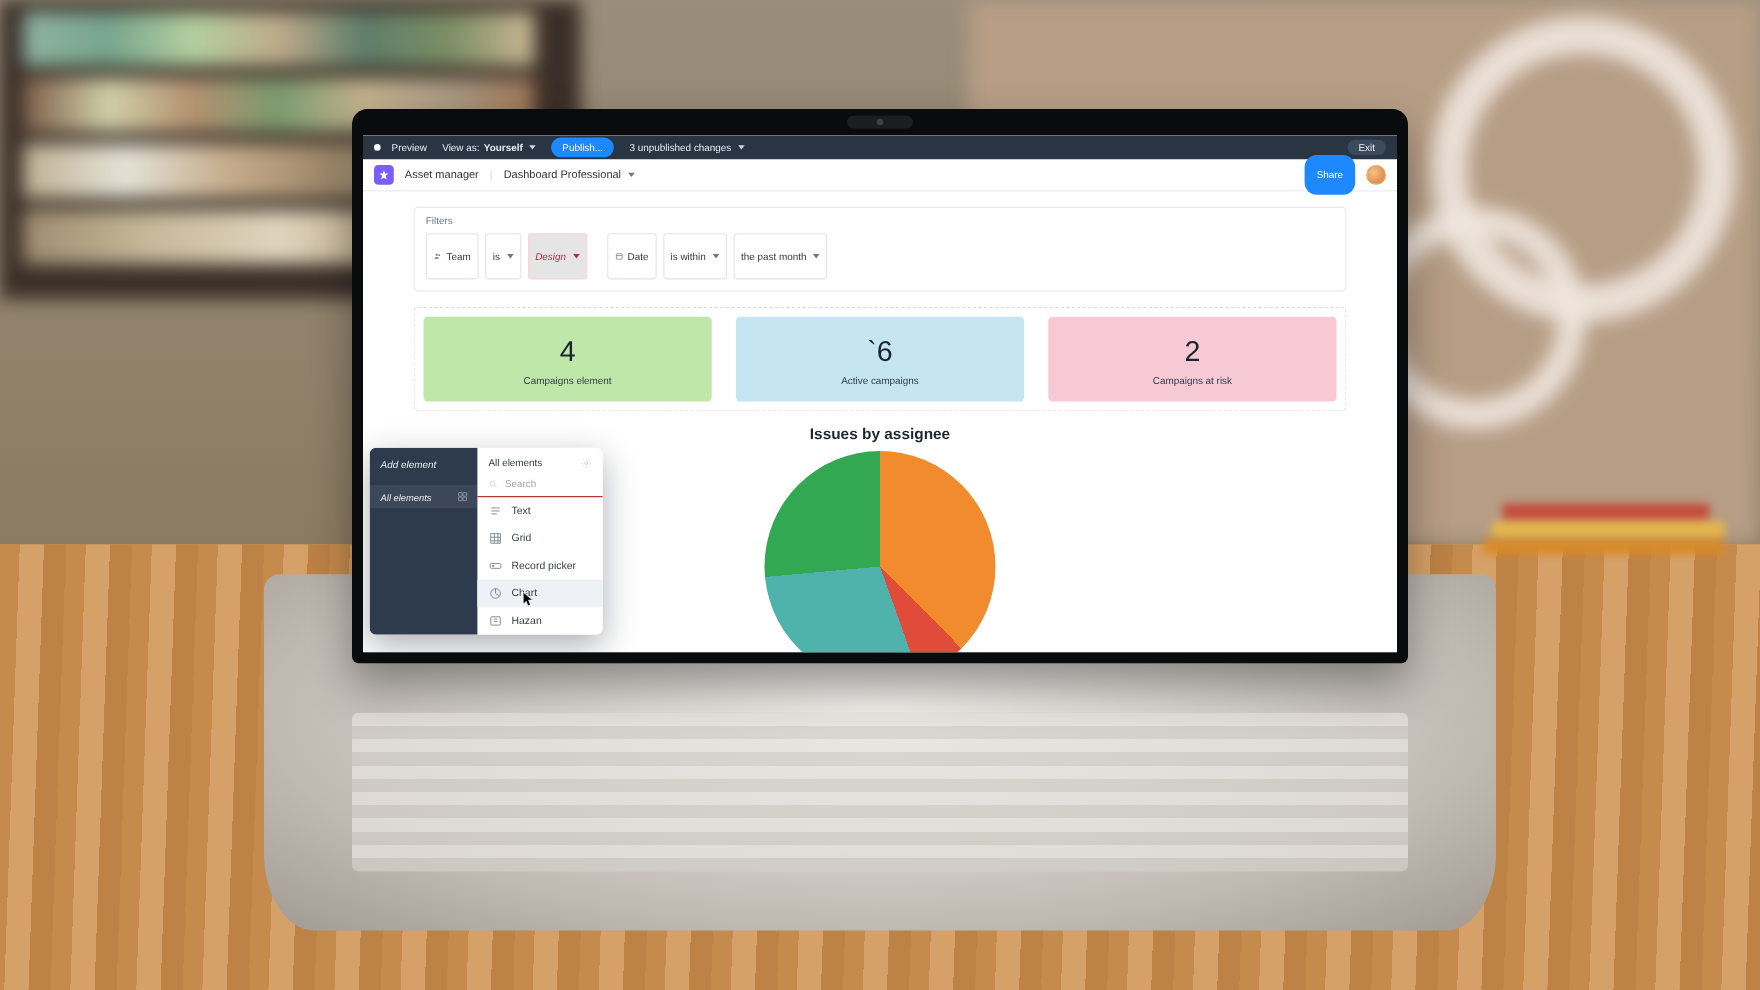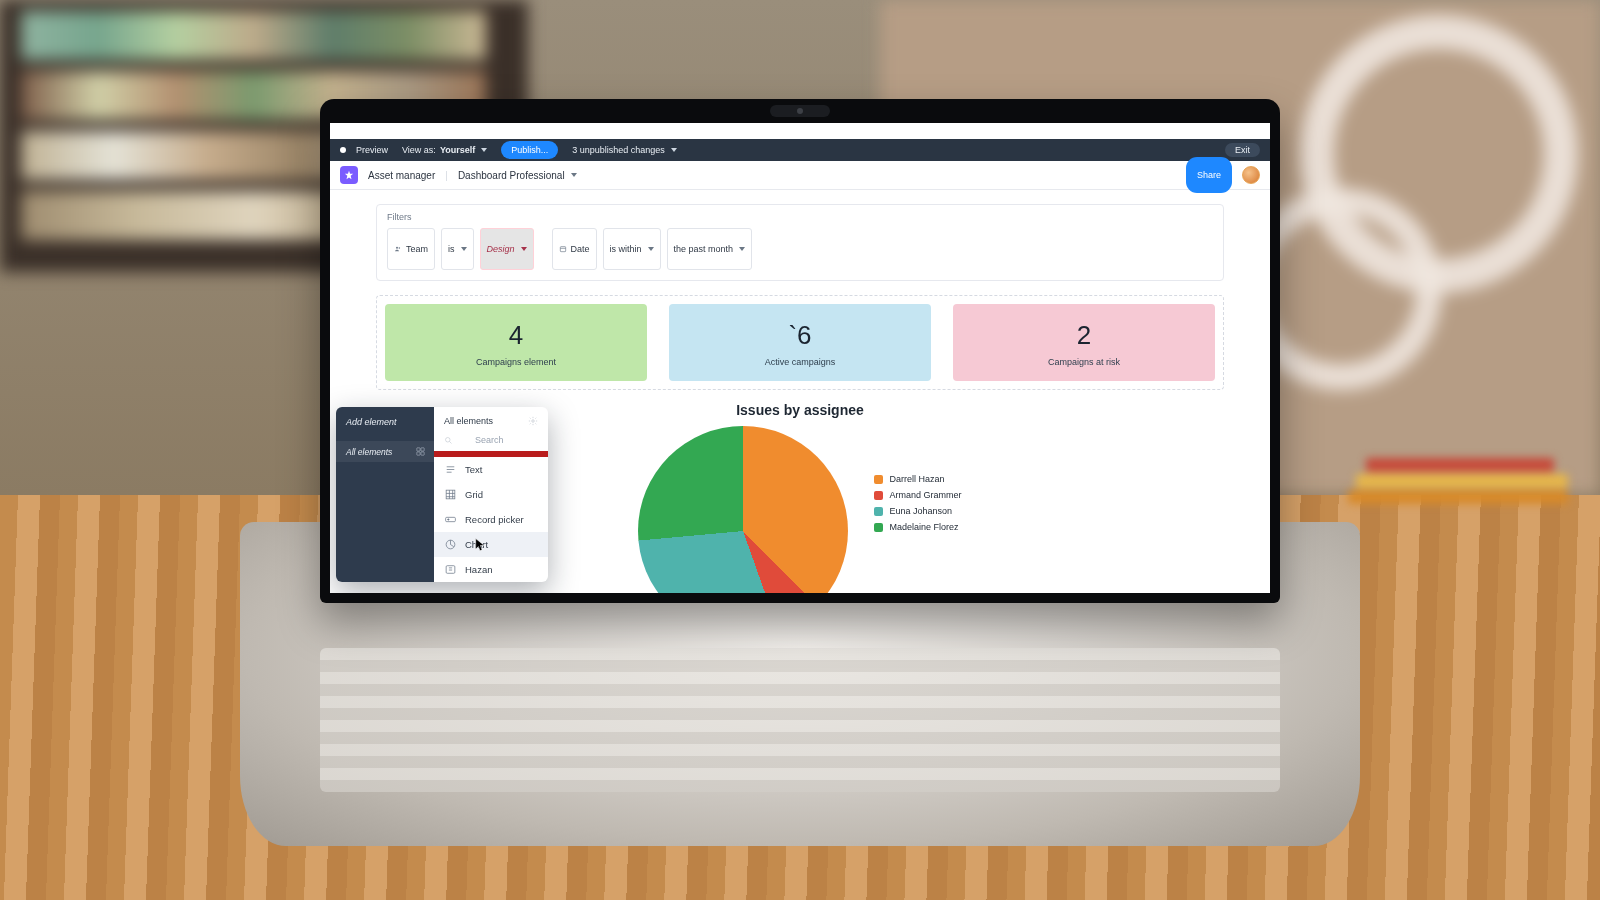--- a/index.html
+++ b/index.html
@@ -30,7 +30,7 @@
   .books .b3{bottom:32px;background:#c64a3a;left:18px;right:14px;}
 
   
-  .topbar{display:flex;align-items:center;height:22px;background:#2a3543;color:#e8edf3;font-size:9px;padding:0 10px;gap:14px;margin-top:16px;}
+  .topbar{display:flex;align-items:center;height:22px;background:#2a3543;color:#e8edf3;font-size:9px;padding:0 10px;gap:14px;}
   .dot{width:6px;height:6px;border-radius:50%;background:#fff;display:inline-block;margin-right:6px;}
   .tb-item{display:flex;align-items:center;gap:4px;}
   .caret{width:0;height:0;border-left:3px solid transparent;border-right:3px solid transparent;border-top:4px solid #cdd6e0;display:inline-block;margin-left:2px;}

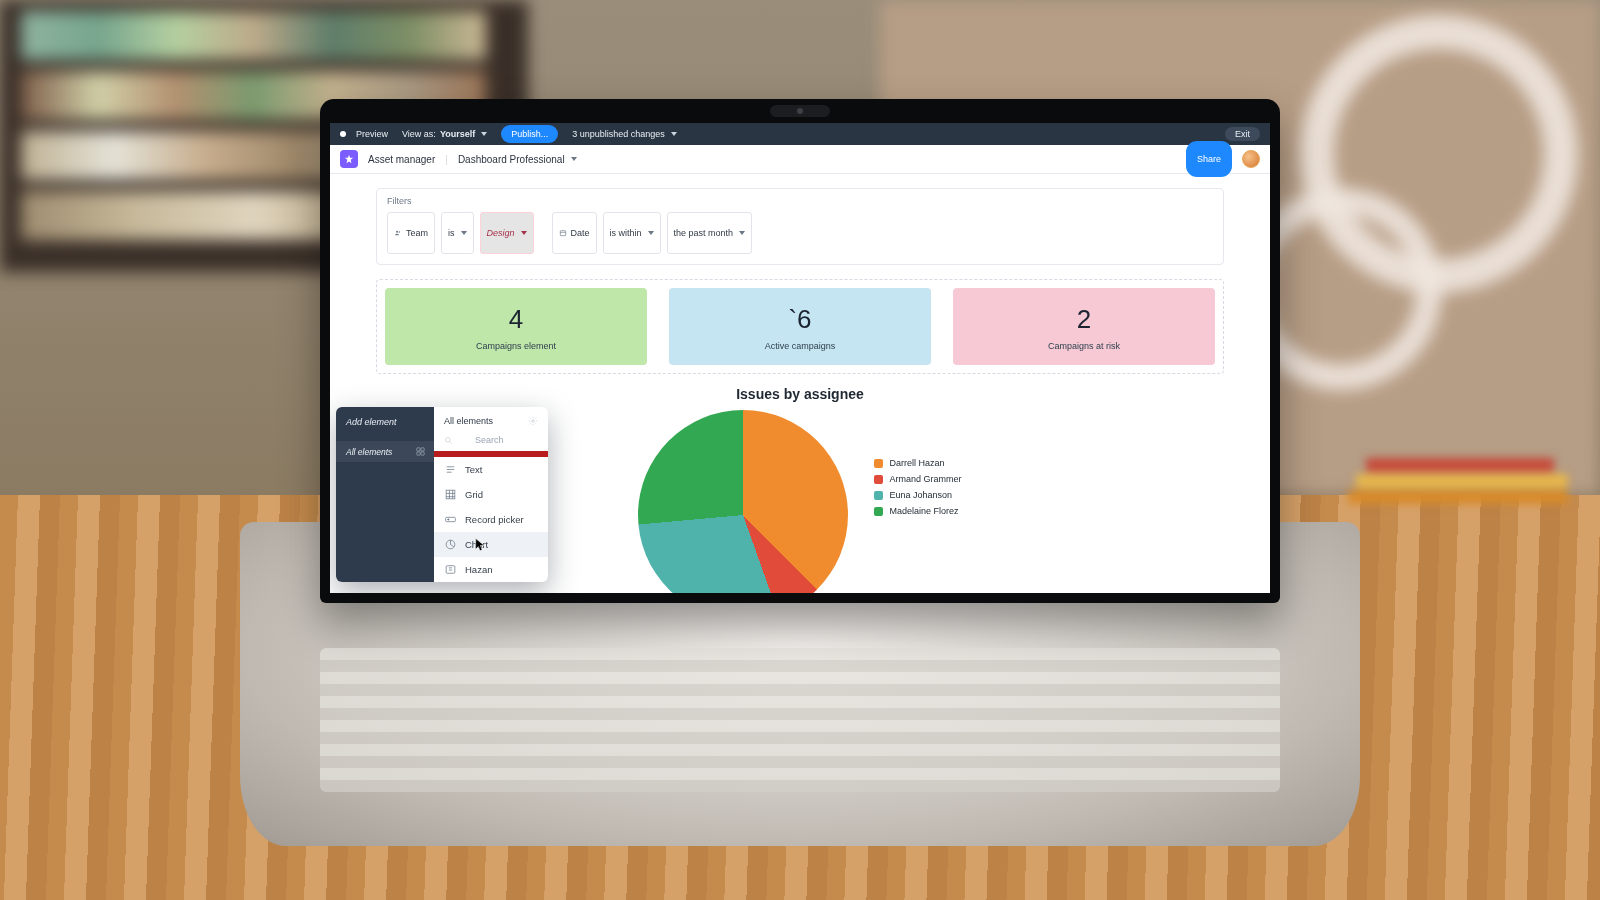--- a/index.html
+++ b/index.html
@@ -76,7 +76,7 @@
   .pop-r{flex:1;display:flex;flex-direction:column;}
   .pop-r-head{display:flex;align-items:center;justify-content:space-between;padding:9px 10px 5px;font-size:9px;color:#2e3a48;}
   .pop-r-head .cog{width:10px;height:10px;stroke:#9aa3b0;fill:none;}
-  .pop-search{display:flex;align-items:center;gap:22px;padding:4px 10px 6px;border-bottom:6px solid #b91c1c;color:#9aa4b2;font-size:9px;}
+  .pop-search{display:flex;align-items:center;gap:6px;padding:4px 10px 6px;border-bottom:1px solid #b91c1c;color:#9aa4b2;font-size:9px;}
   .pop-search svg{width:9px;height:9px;stroke:#9aa4b2;fill:none;}
   .opt{display:flex;align-items:center;gap:8px;padding:6px 10px;color:#333d49;font-size:9.5px;}
   .opt svg{width:13px;height:13px;stroke:#6e7a89;fill:none;stroke-width:1.4;}

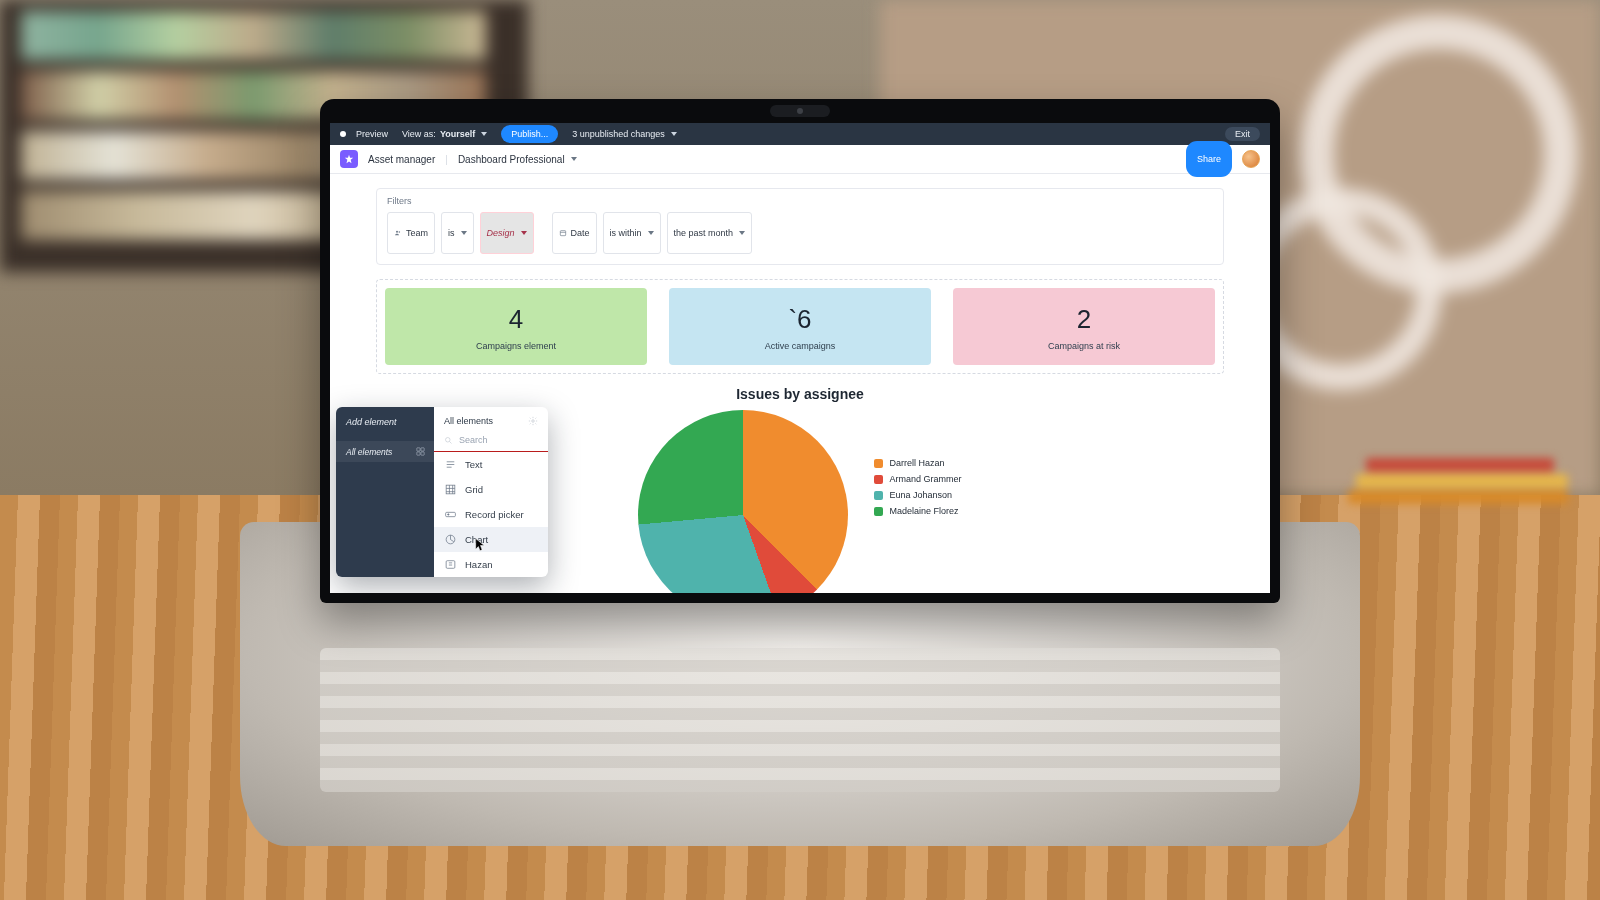--- a/index.html
+++ b/index.html
@@ -204,24 +204,6 @@
         <div class="chart-title">Issues by assignee</div>
         <div class="chart-wrap">
           <div class="pie" id="pie" style="background: conic-gradient(rgb(240, 140, 46) 20deg, rgb(240, 140, 46) 135.2deg, rgb(224, 75, 58) 135.2deg, rgb(224, 75, 58) 160.4deg, rgb(79, 179, 172) 160.4deg, rgb(79, 179, 172) 264.8deg, rgb(51, 168, 82) 264.8deg, rgb(51, 168, 82) 380deg);"></div>
-          <div class="legend">
-            <div>
-                <span class="swatch" id="swA" style="background: rgb(240, 140, 46);"></span>
-                <span>Darrell Hazan</span>
-              </div>
-            <div>
-                <span class="swatch" id="swB" style="background: rgb(224, 75, 58);"></span>
-                <span>Armand Grammer</span>
-              </div>
-            <div>
-                <span class="swatch" id="swC" style="background: rgb(79, 179, 172);"></span>
-                <span>Euna Johanson</span>
-              </div>
-            <div>
-                <span class="swatch" id="swD" style="background: rgb(51, 168, 82);"></span>
-                <span>Madelaine Florez</span>
-              </div>
-          </div>
         </div>
       </div>
 

